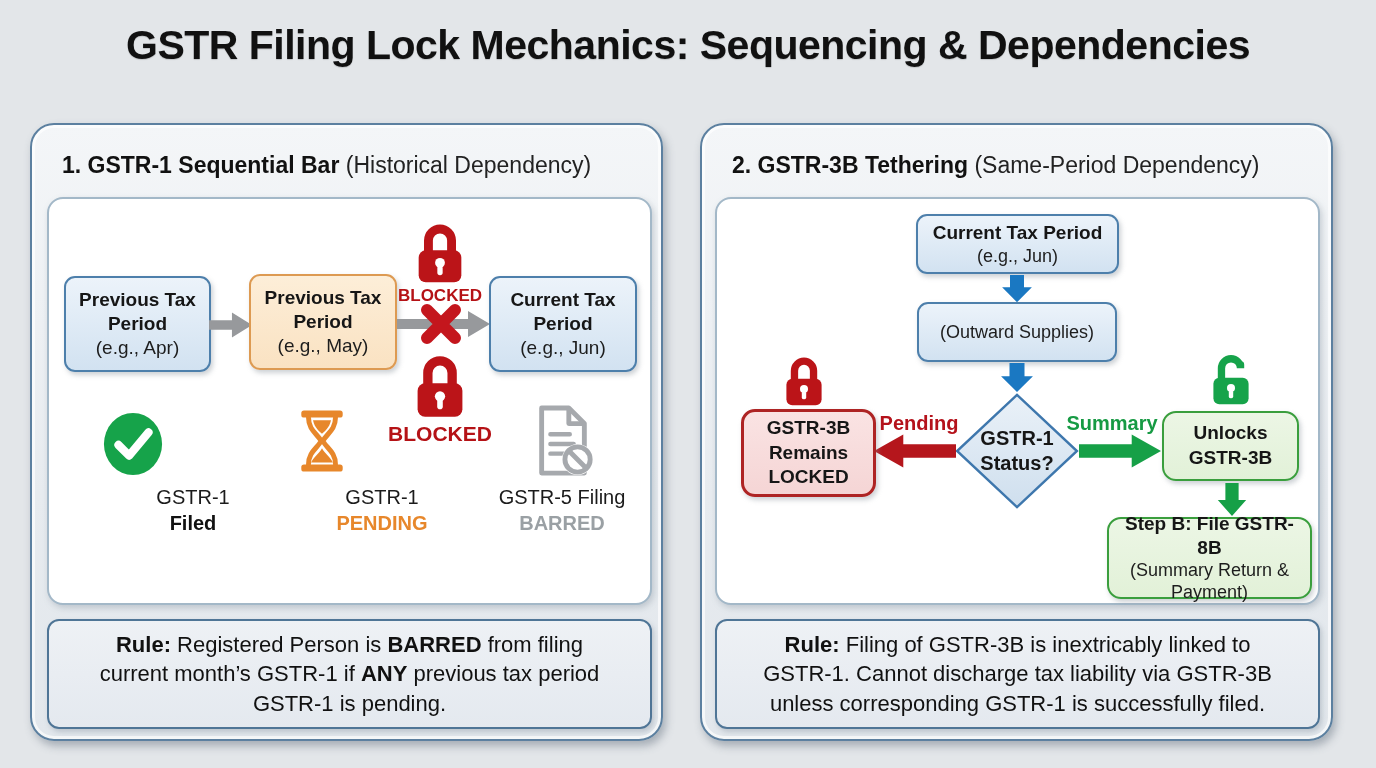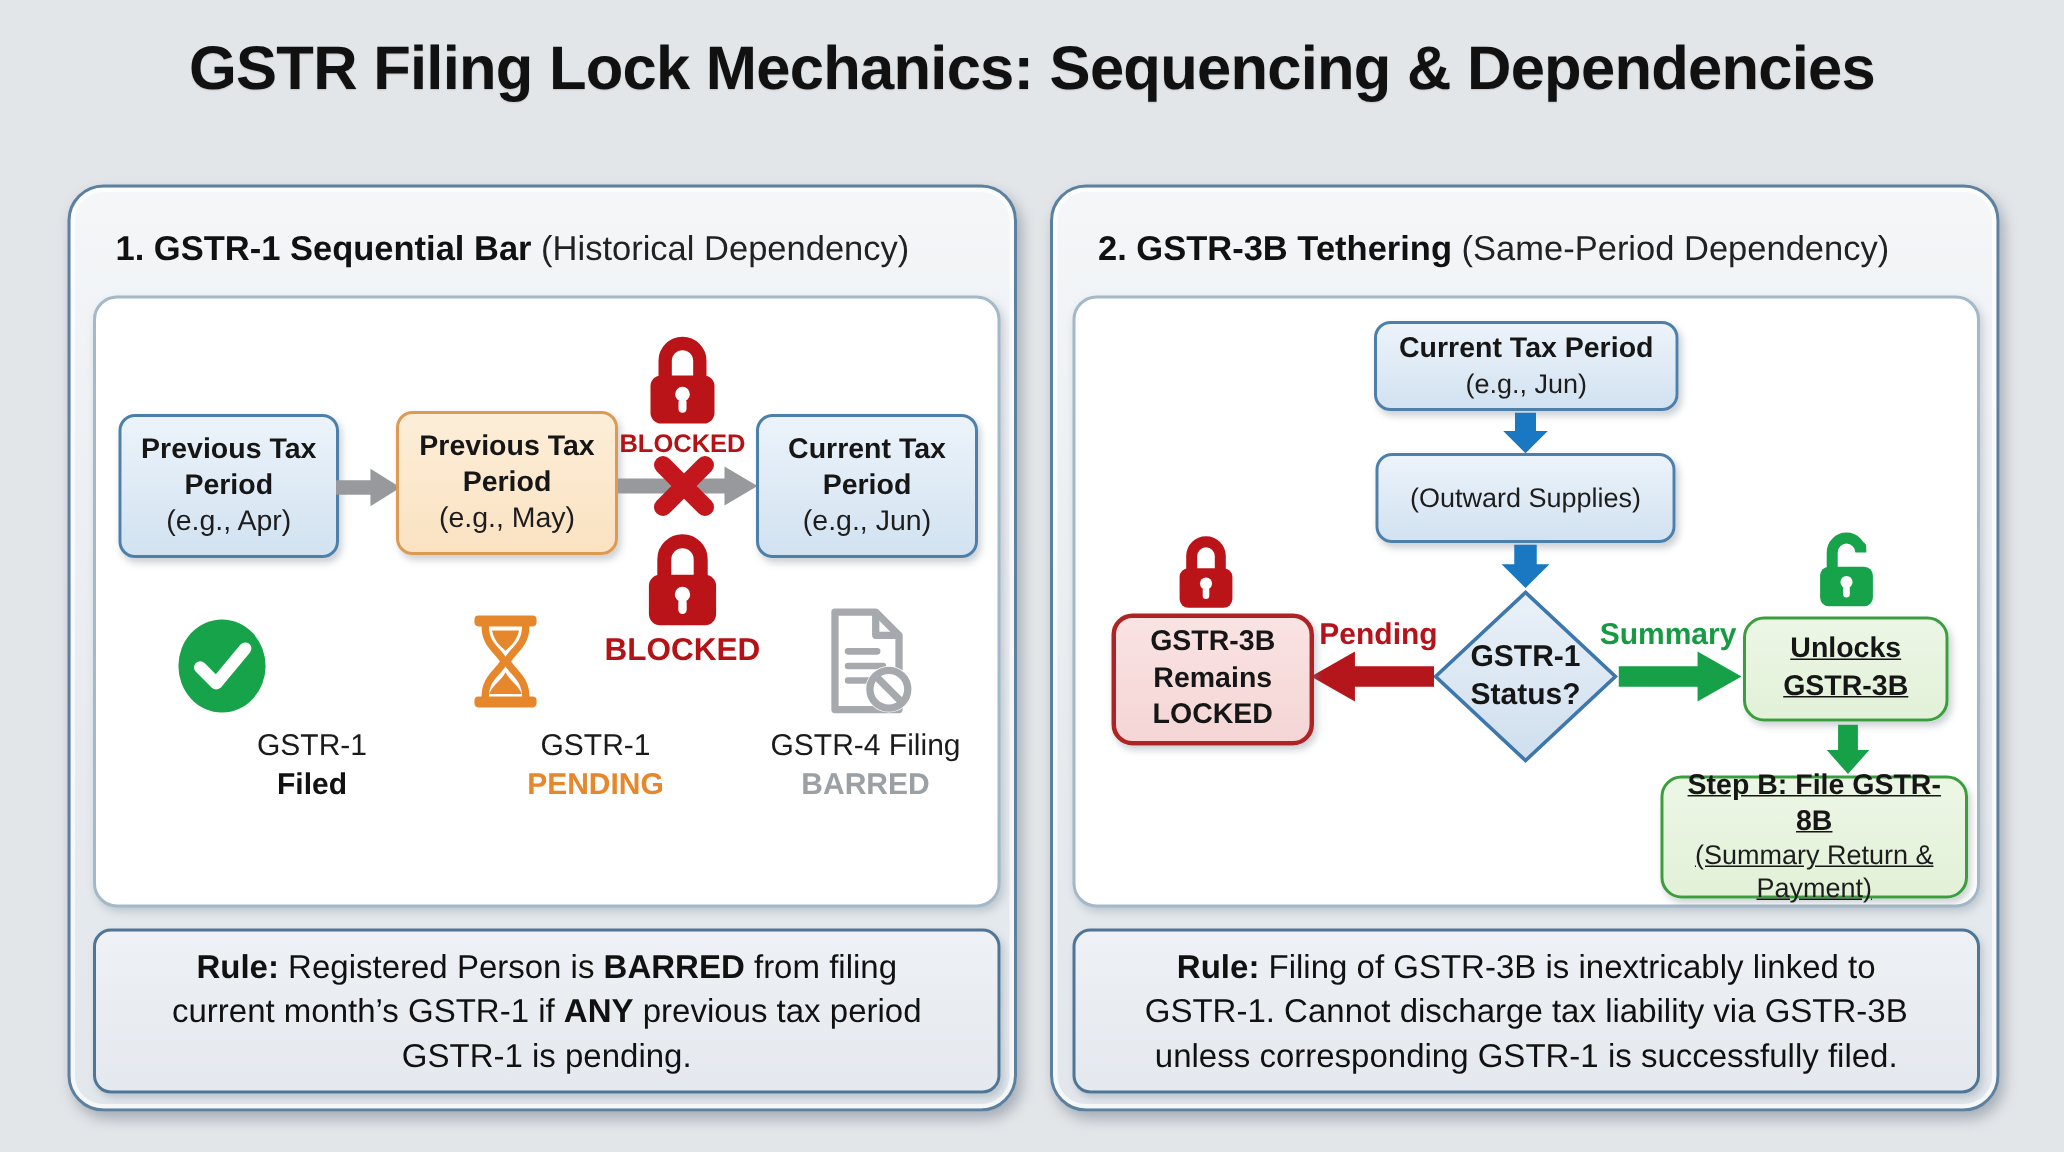--- a/index.html
+++ b/index.html
@@ -22,7 +22,7 @@
     border:2px solid #5c80a0; border-radius:24px;
     box-shadow:3px 5px 9px rgba(90,105,120,0.45), inset 0 0 0 3px rgba(255,255,255,0.65);
   }
-  .panel.left { left:45px; }
+  .panel.left { left:30px; }
   .panel.right { left:700px; }
   .panel-heading {
     position:absolute; top:27px; left:30px; right:20px;

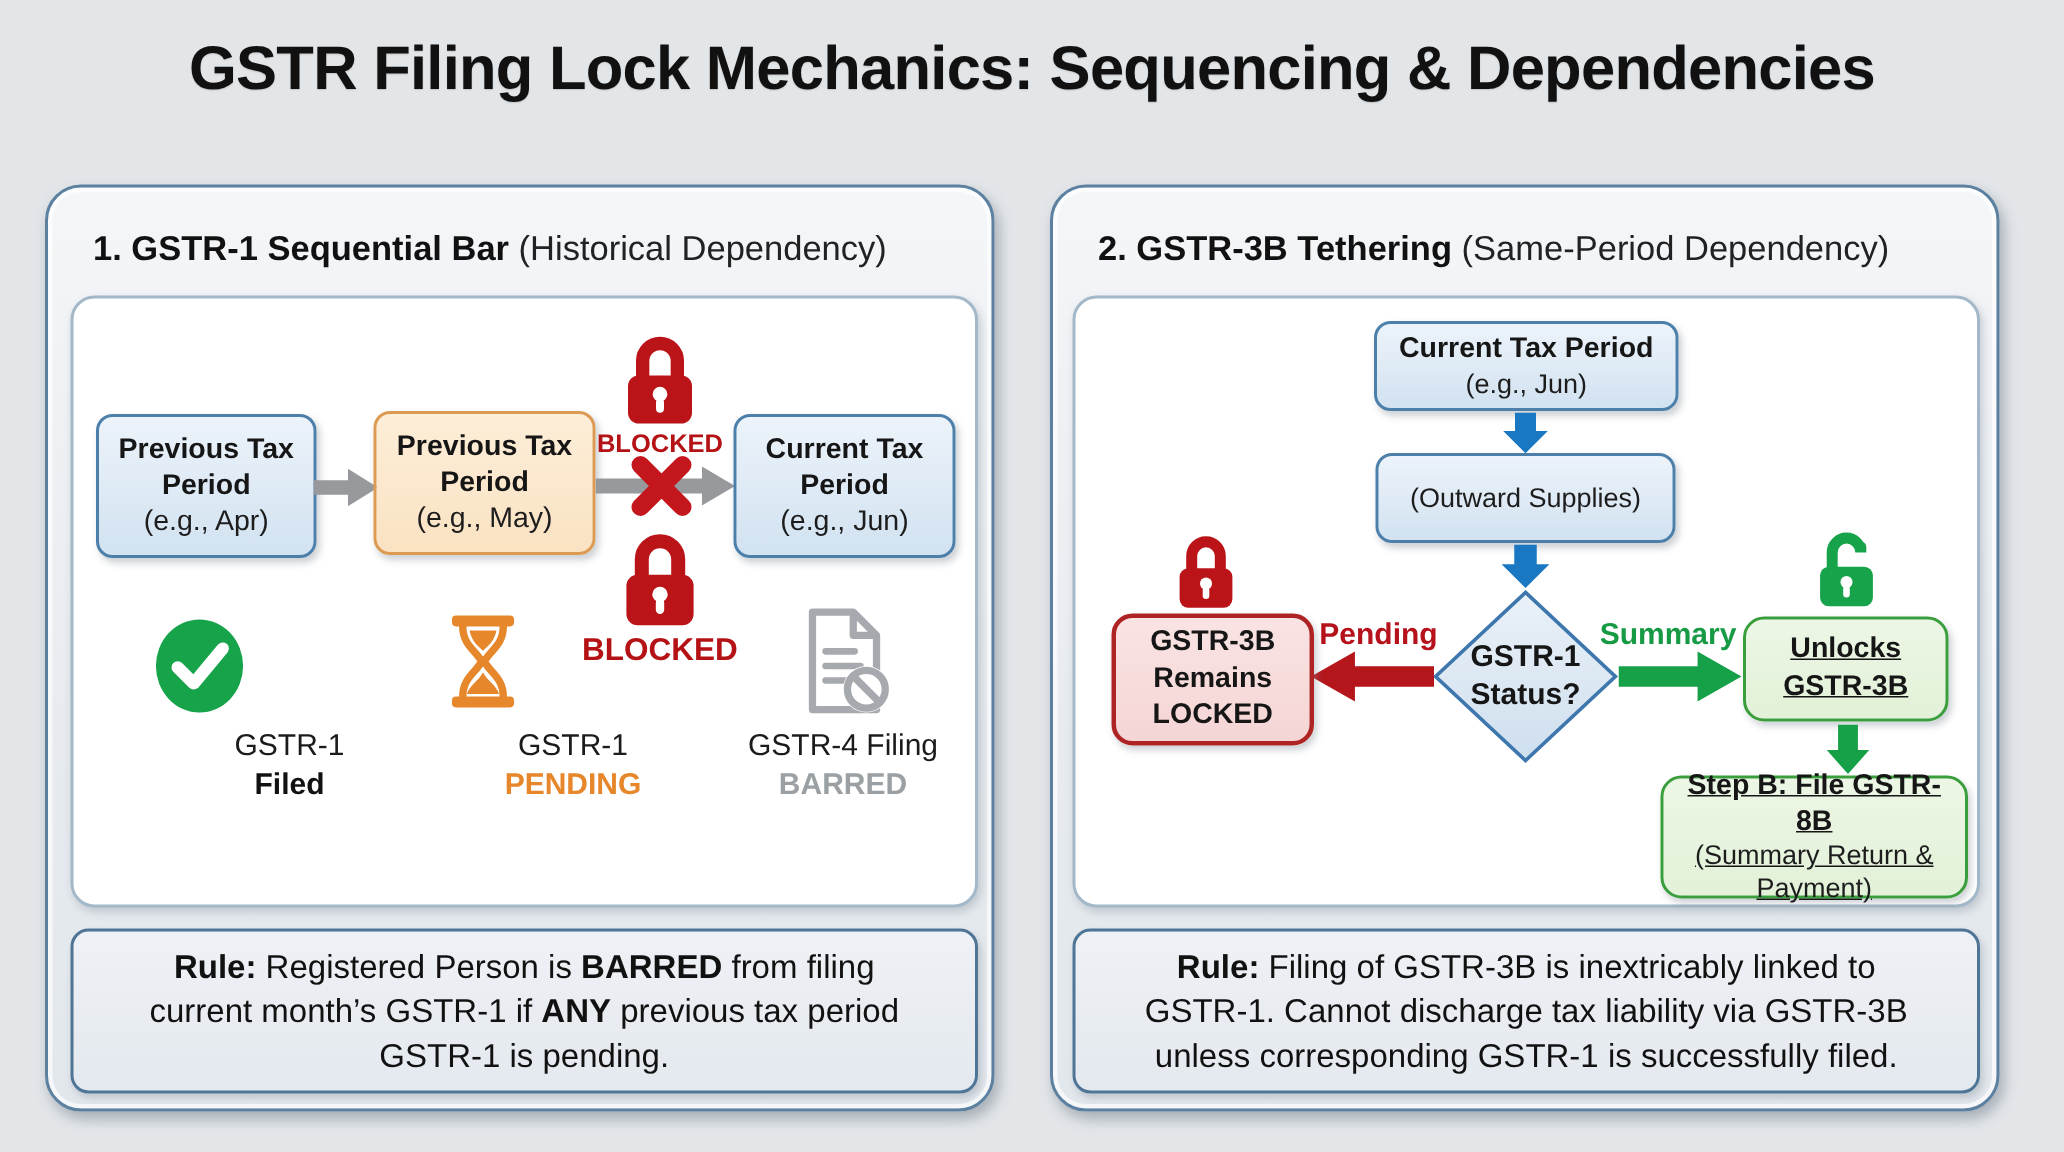--- a/index.html
+++ b/index.html
@@ -58,7 +58,7 @@
   .fb-blue { background:linear-gradient(180deg,#ecf3fa,#d2e2f1); border:2px solid #4d7fab; }
   .fb-orange { background:linear-gradient(180deg,#fdeed8,#fae2c2); border:2px solid #dd9a52; }
   .fb-red { background:linear-gradient(180deg,#fae3e3,#f5d5d5); border:3px solid #ae2424; border-radius:14px; }
-  .fb-green { background:linear-gradient(180deg,#ecf6e5,#e2f1d8); border:2px solid #3a9e3d; border-radius:14px;text-decoration:underline; }
+  .fb-green { background:linear-gradient(180deg,#ecf6e5,#e2f1d8); border:2px solid #3a9e3d; border-radius:14px; }
   .fb-title { font-weight:bold; font-size:19px; color:#161616; }
   .fb-sub { font-size:19px; color:#1d1d1d; }
   .fb-line { font-weight:bold; font-size:19px; color:#161616; line-height:1.3; }

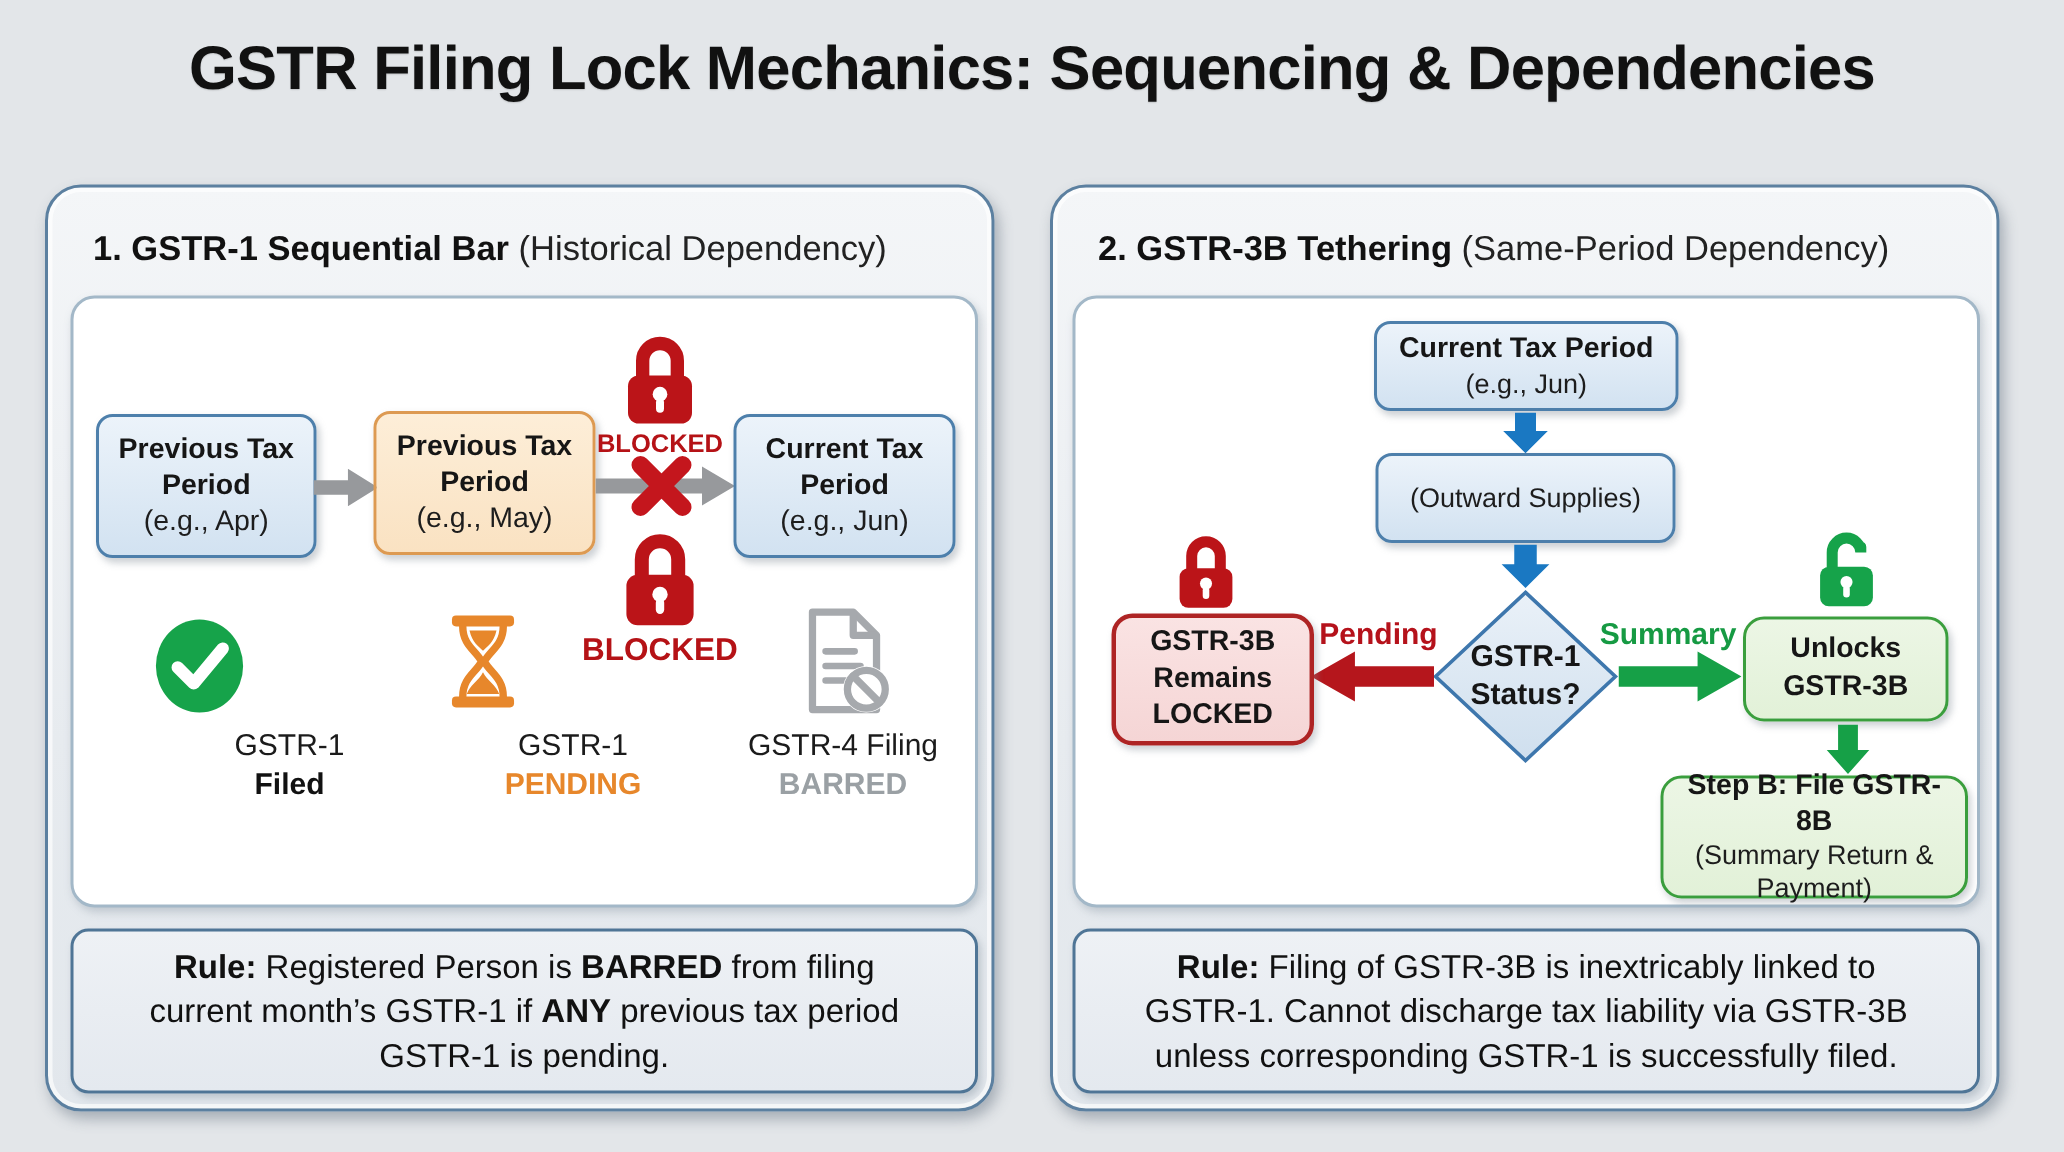--- a/index.html
+++ b/index.html
@@ -164,7 +164,7 @@
       <path d="M40 49 L58 67" stroke="#a6a9ad" stroke-width="5" stroke-linecap="round"></path>
     </svg>
     <div class="status-label barred" style="left:433px; top:285px; width:160px;">
-      <span class="l1">GSTR-4 Filing</span>
+      <span class="l1">GSTR-5 Filing</span>
       <span class="l2">BARRED</span>
     </div>
   </div>

